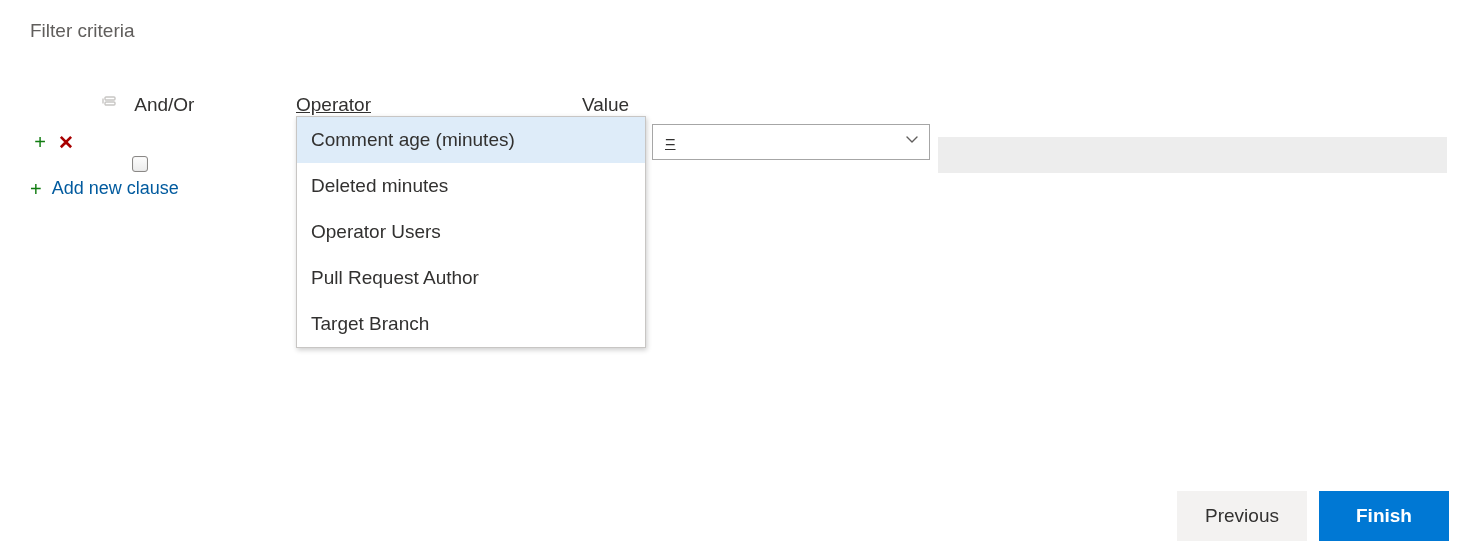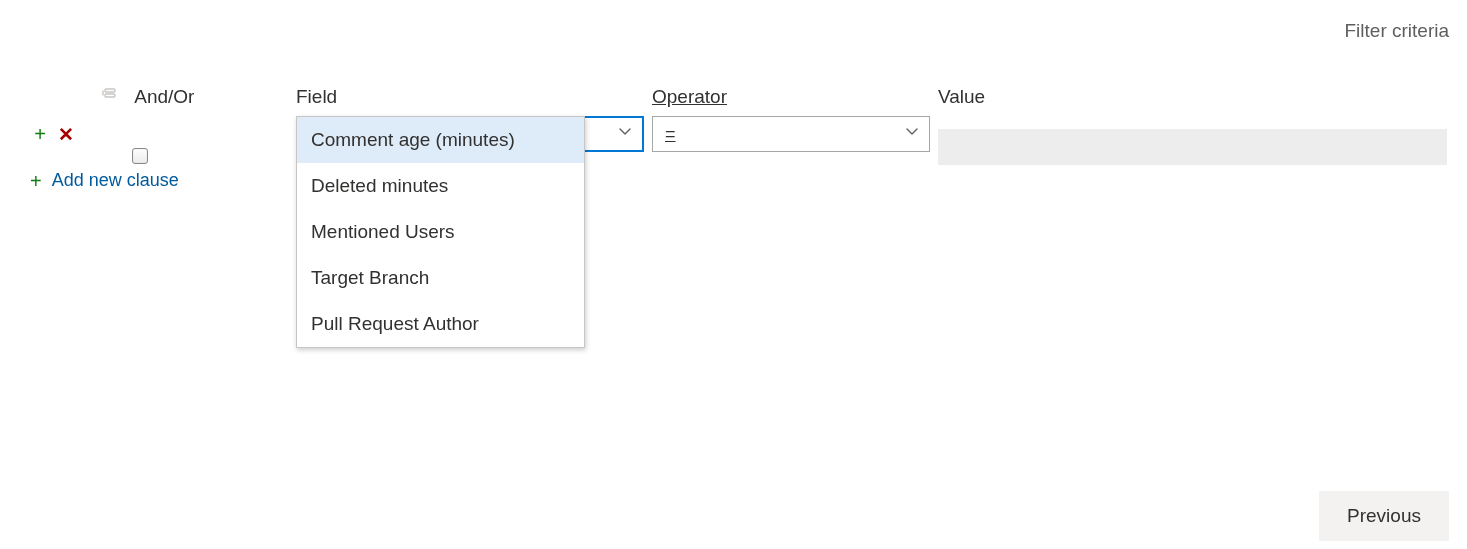--- a/index.html
+++ b/index.html
@@ -24,7 +24,7 @@
     color: #605e5c;
     font-size: 19px;
     font-weight: 400;
-    text-align: right;
+    margin-bottom: 8px;
   }
 
   

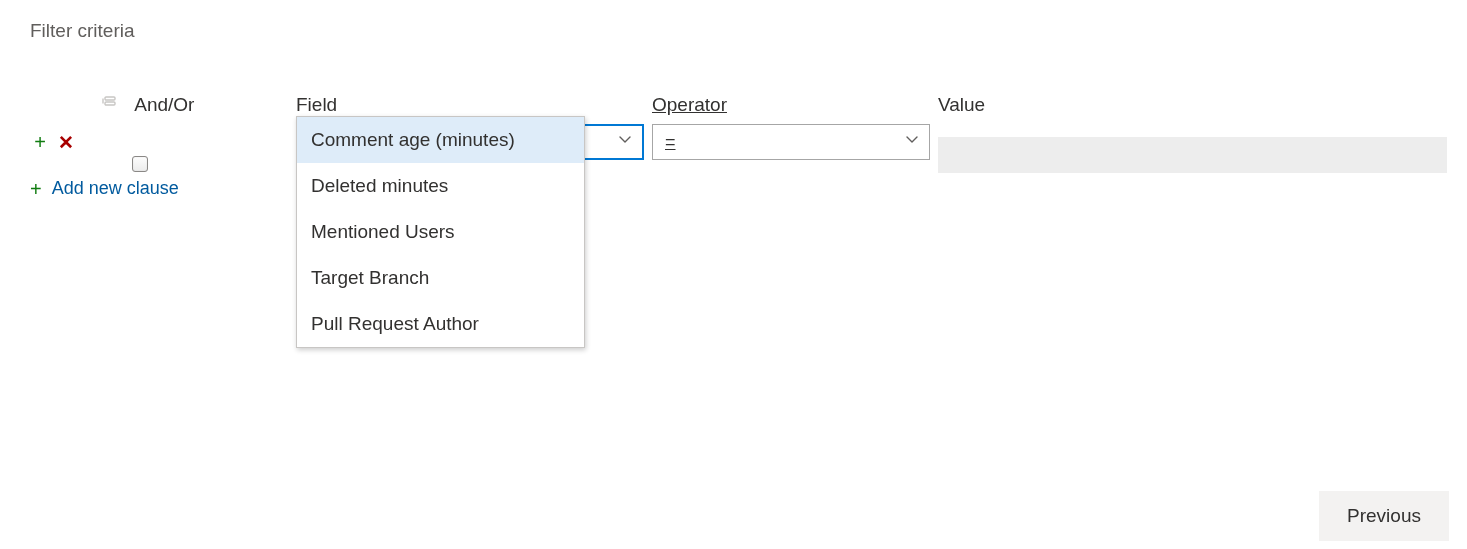--- a/index.html
+++ b/index.html
@@ -200,7 +200,6 @@
       </span>
       <span>And/Or</span>
     </div>
-    <div class="col-field">Field</div>
     <div class="col-operator">Operator</div>
     <div class="col-value">Value</div>
   </div>

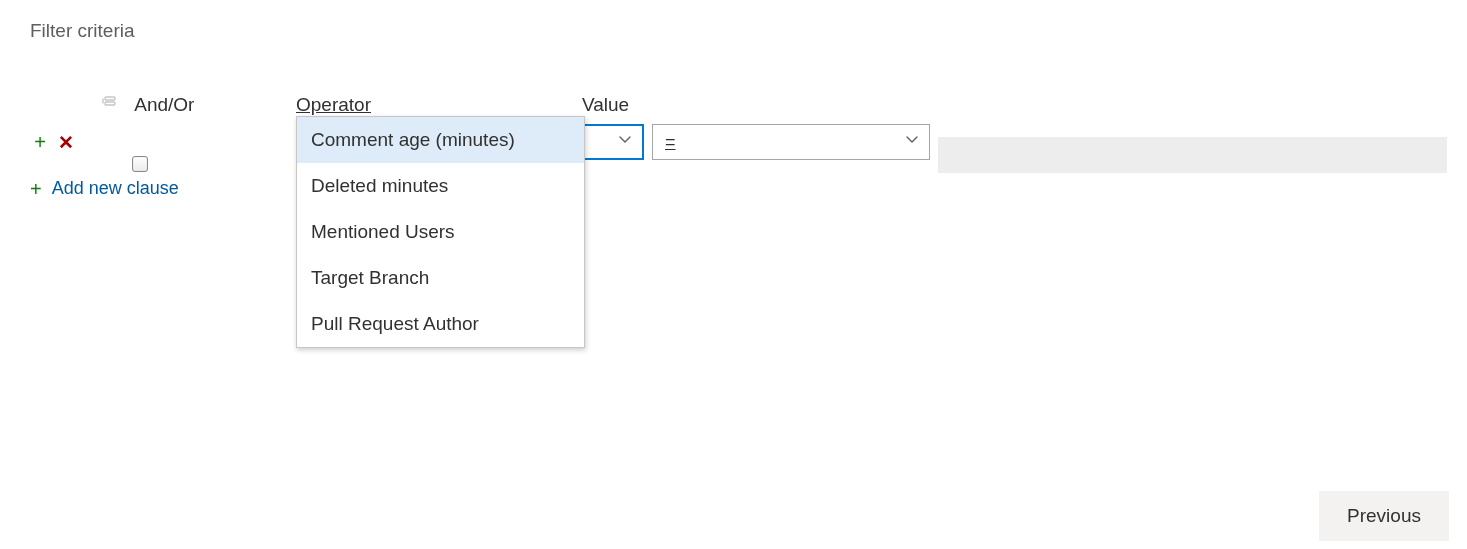--- a/index.html
+++ b/index.html
@@ -120,7 +120,7 @@
     position: absolute;
     left: 296px;
     top: 116px;
-    width: 289px;
+    width: 350px;
     background: #fff;
     border: 1px solid #c8c6c4;
     box-shadow: 1px 2px 5px rgba(0,0,0,.2);

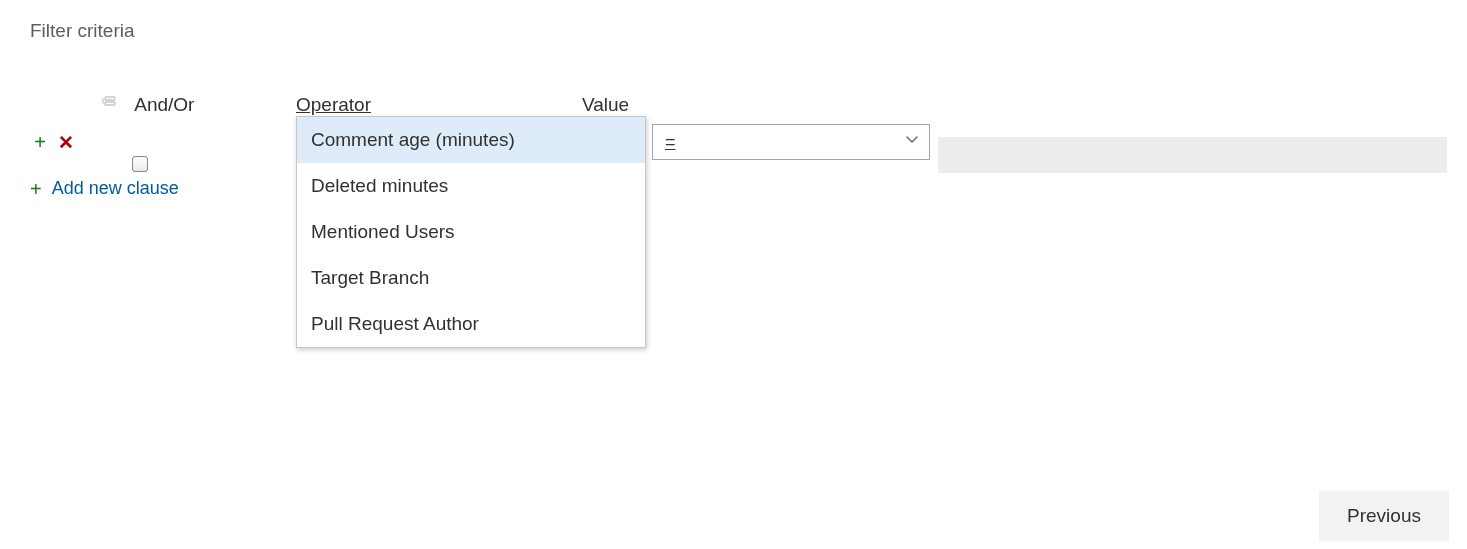--- a/index.html
+++ b/index.html
@@ -251,7 +251,7 @@
 <div class="dropdown" id="field-dropdown">
     <div class="dropdown-item highlight">Comment age (minutes)</div>
     <div class="dropdown-item">Deleted minutes</div>
-    <div class="dropdown-item">Mentioned Users</div>
+    <div class="dropdown-item">Operator Users</div>
     <div class="dropdown-item">Target Branch</div>
     <div class="dropdown-item">Pull Request Author</div>
   </div>

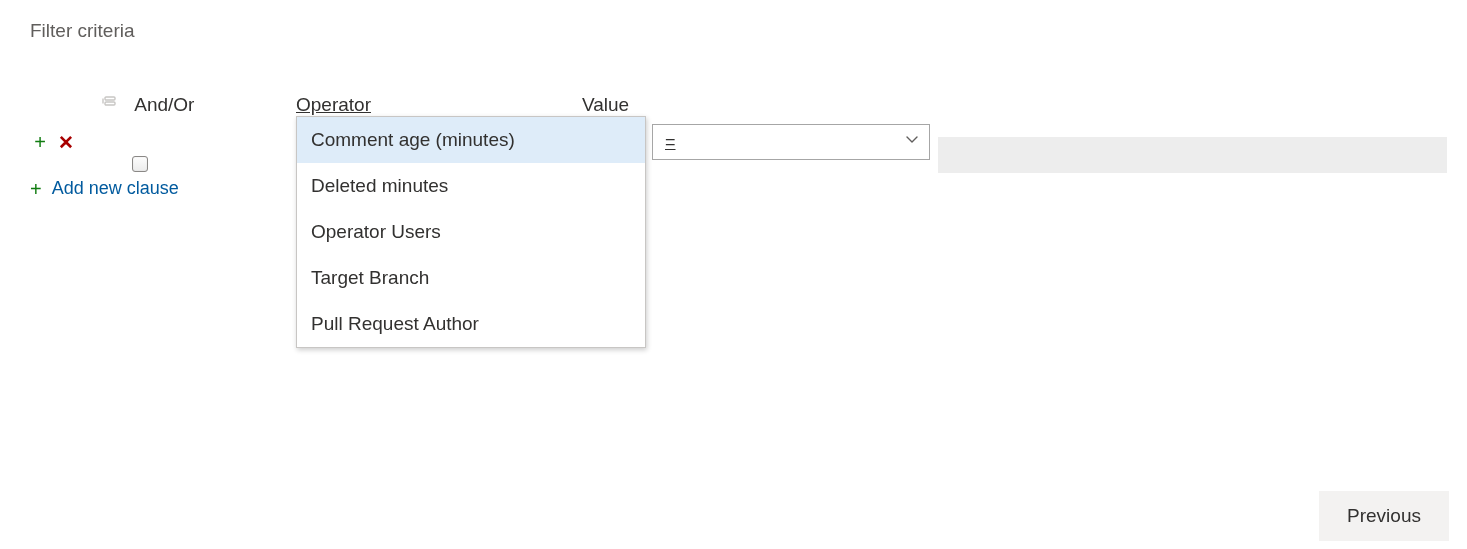--- a/index.html
+++ b/index.html
@@ -252,8 +252,8 @@
     <div class="dropdown-item highlight">Comment age (minutes)</div>
     <div class="dropdown-item">Deleted minutes</div>
     <div class="dropdown-item">Operator Users</div>
+    <div class="dropdown-item">Pull Request Author</div>
     <div class="dropdown-item">Target Branch</div>
-    <div class="dropdown-item">Pull Request Author</div>
   </div>
 
 <div class="footer">

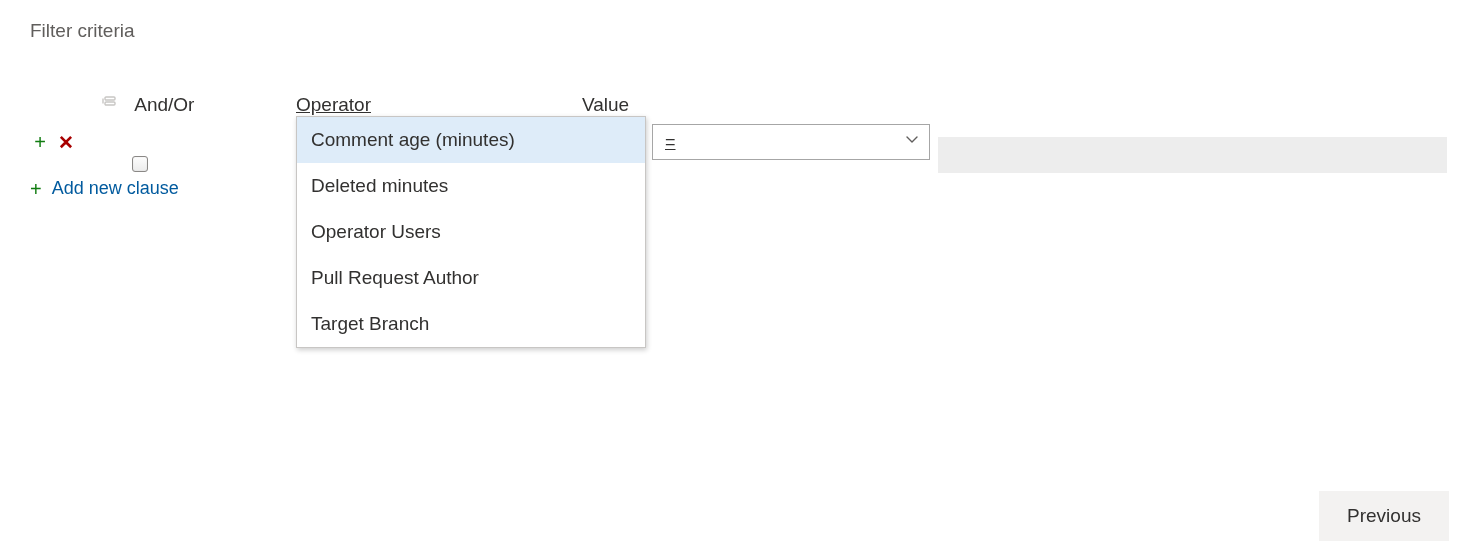--- a/index.html
+++ b/index.html
@@ -258,6 +258,7 @@
 
 <div class="footer">
   <div class="btn btn-default">Previous</div>
+  <div class="btn btn-primary">Finish</div>
 </div>
 
 </body></html>

